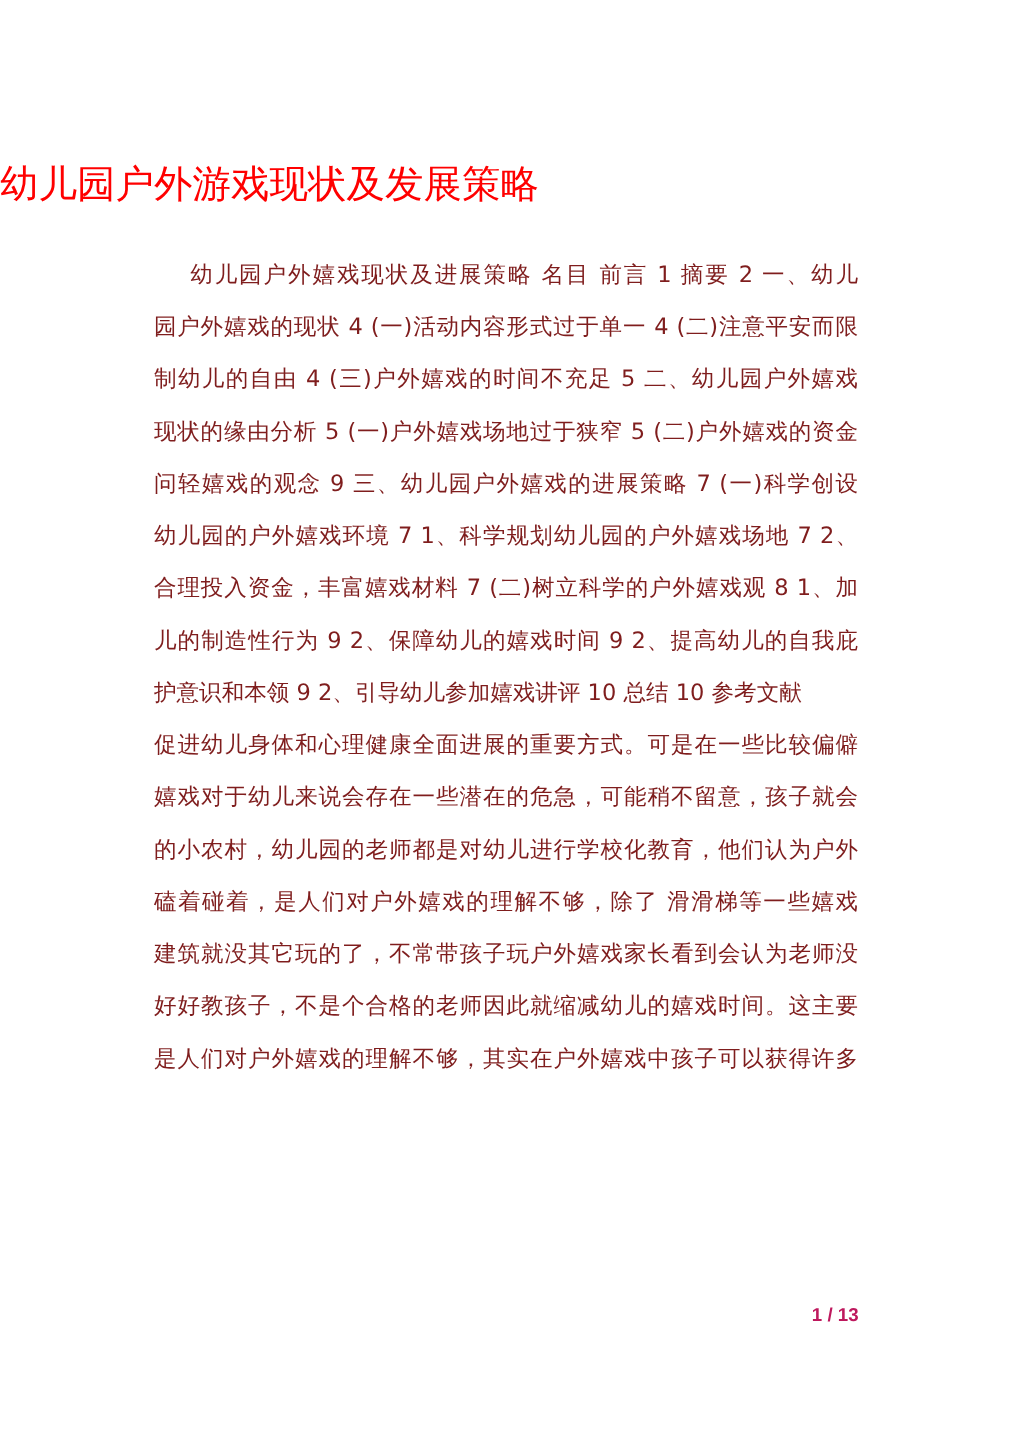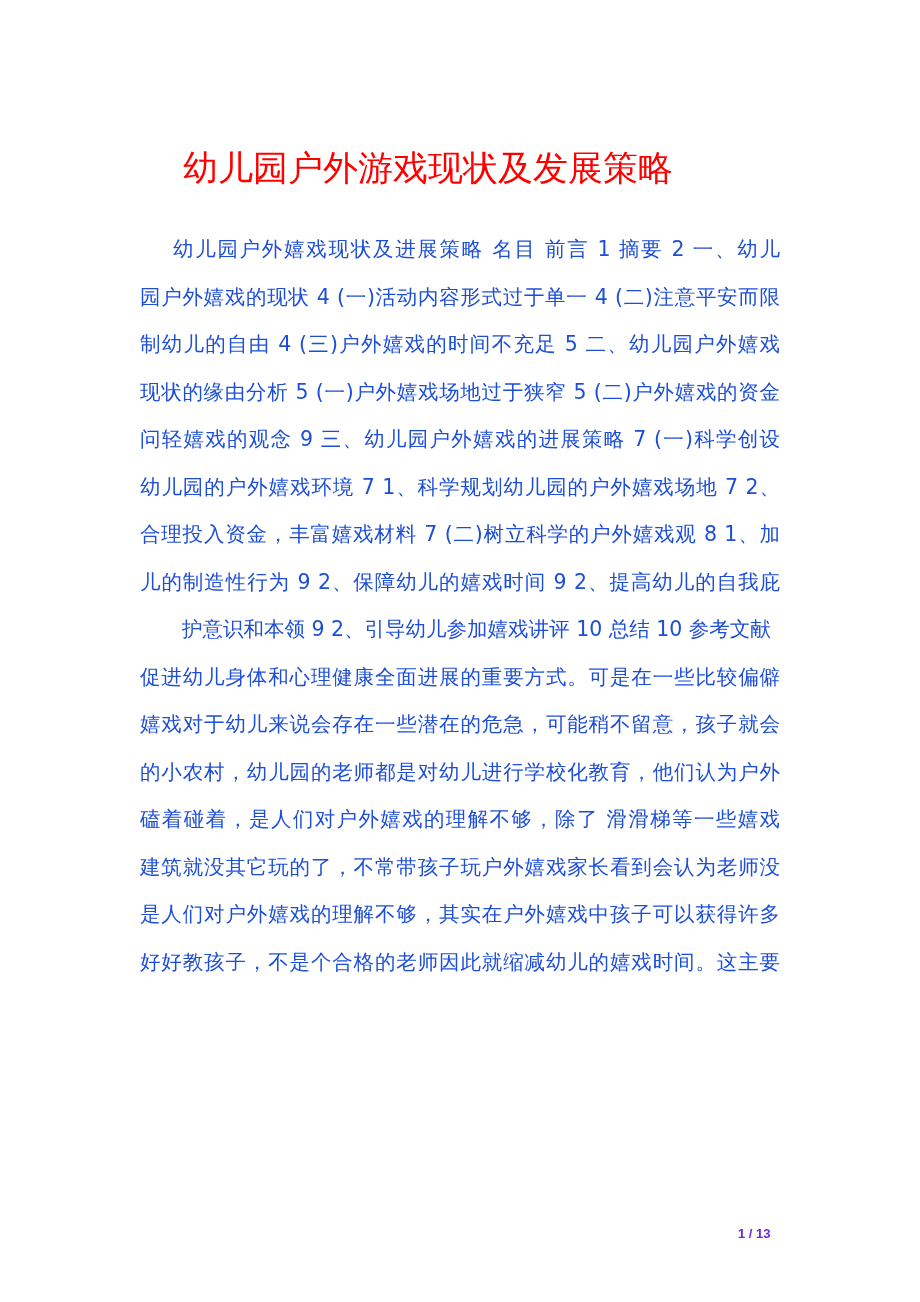--- a/index.html
+++ b/index.html
@@ -28,7 +28,7 @@
       left: 0;
       width: 856px;
       top: 140px;
-      text-align: center;
+      text-align: left;
       font-size: 35px;
       line-height: 56px;
       color: #ff0000;

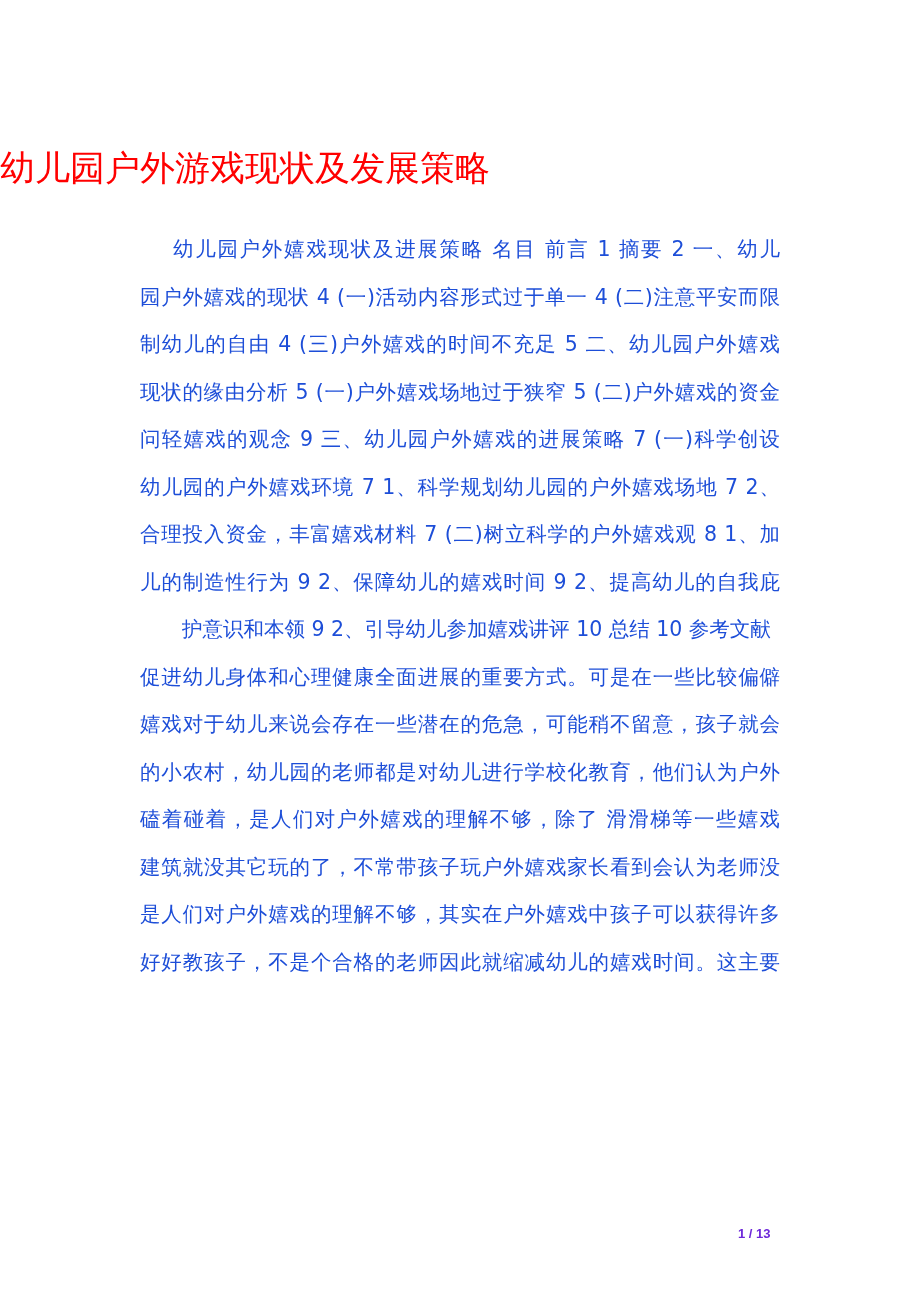--- a/index.html
+++ b/index.html
@@ -42,7 +42,7 @@
       width: 640px;
       font-size: 20.5px;
       line-height: 47.5px;
-      color: #1d4ed8;
+      color: #7f1d1d;
       font-family: "DejaVu Sans", "Liberation Sans", sans-serif;
     }
     .line {

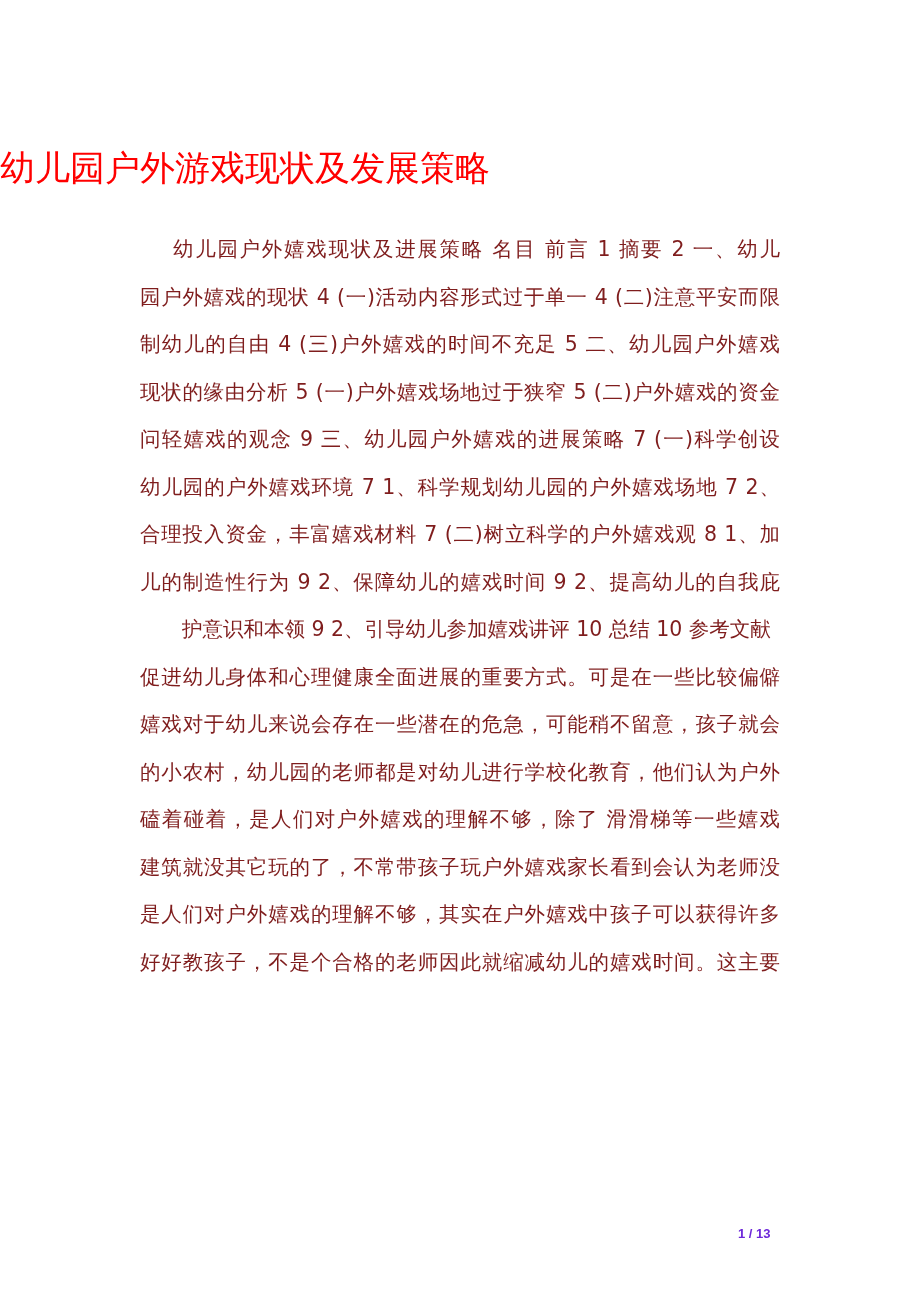--- a/index.html
+++ b/index.html
@@ -55,7 +55,6 @@
     }
     .line.last {
       text-align-last: left;
-      margin-left: 42px;
     }
     .page-number {
       position: absolute;

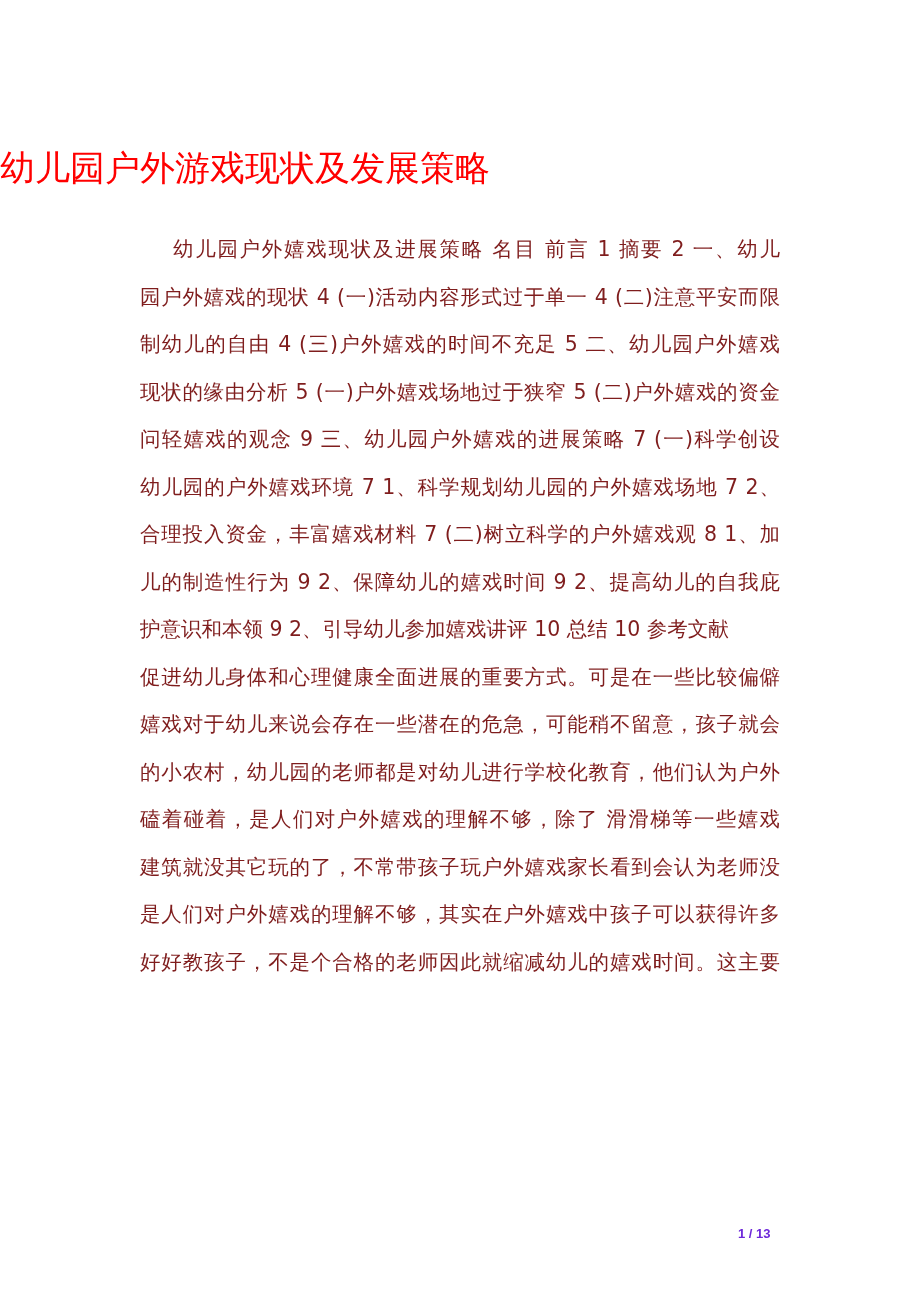--- a/index.html
+++ b/index.html
@@ -88,8 +88,8 @@
     <span class="line">的小农村，幼儿园的老师都是对幼儿进行学校化教育，他们认为户外</span>
     <span class="line">磕着碰着，是人们对户外嬉戏的理解不够，除了 滑滑梯等一些嬉戏</span>
     <span class="line">建筑就没其它玩的了，不常带孩子玩户外嬉戏家长看到会认为老师没</span>
+    <span class="line">好好教孩子，不是个合格的老师因此就缩减幼儿的嬉戏时间。这主要</span>
     <span class="line">是人们对户外嬉戏的理解不够，其实在户外嬉戏中孩子可以获得许多</span>
-    <span class="line">好好教孩子，不是个合格的老师因此就缩减幼儿的嬉戏时间。这主要</span>
   </div>
 
   <div class="page-number">1 / 13</div>

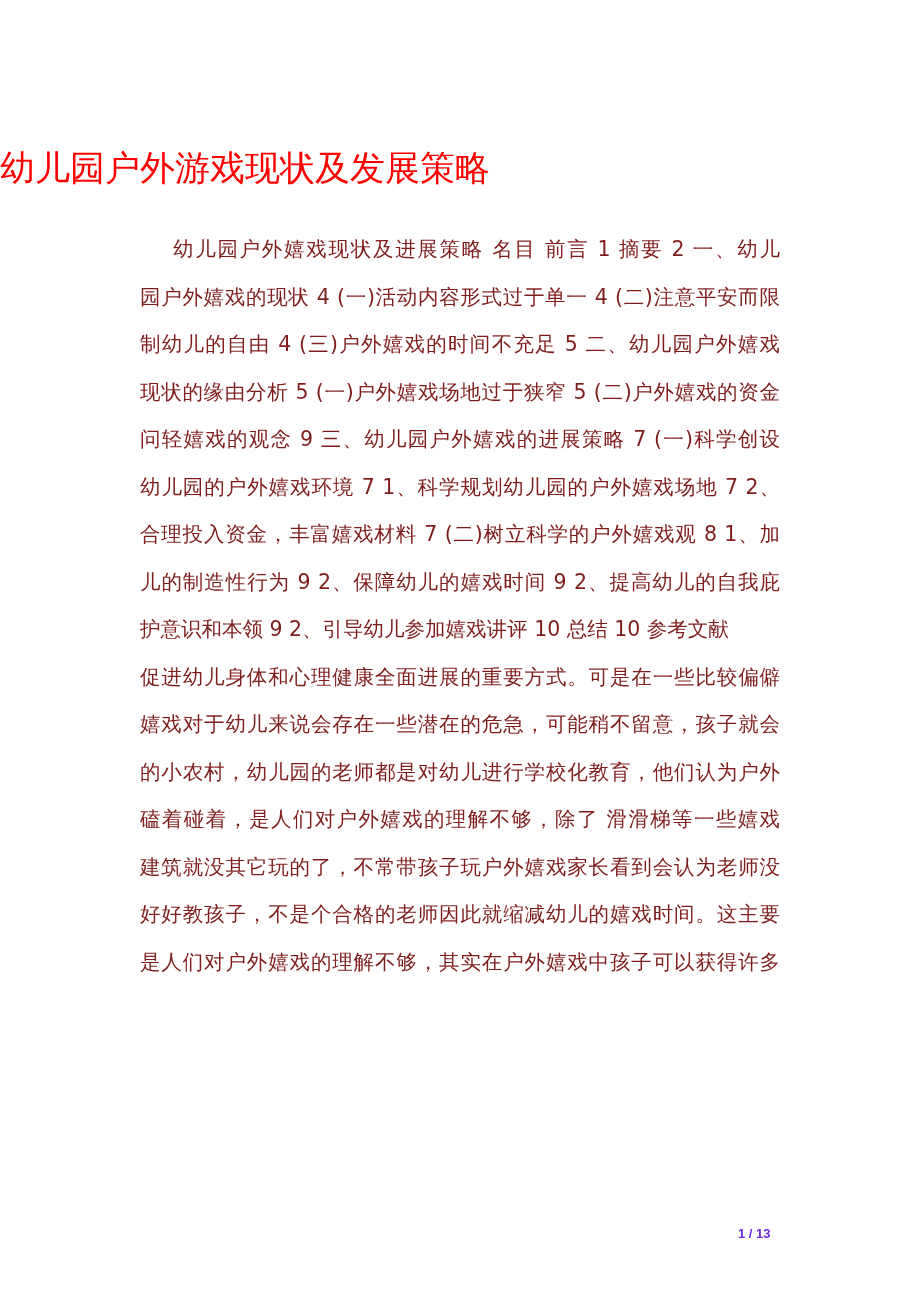--- a/index.html
+++ b/index.html
@@ -60,11 +60,10 @@
       position: absolute;
       left: 738px;
       top: 1186px;
-      font-size: 13px;
+      font-size: 17px;
       font-weight: bold;
-      color: #6d28d9;
+      color: #be185d;
       font-family: "Liberation Sans", "DejaVu Sans", sans-serif;
-      margin-top: 40px;
     }
   </style>
 </head>

